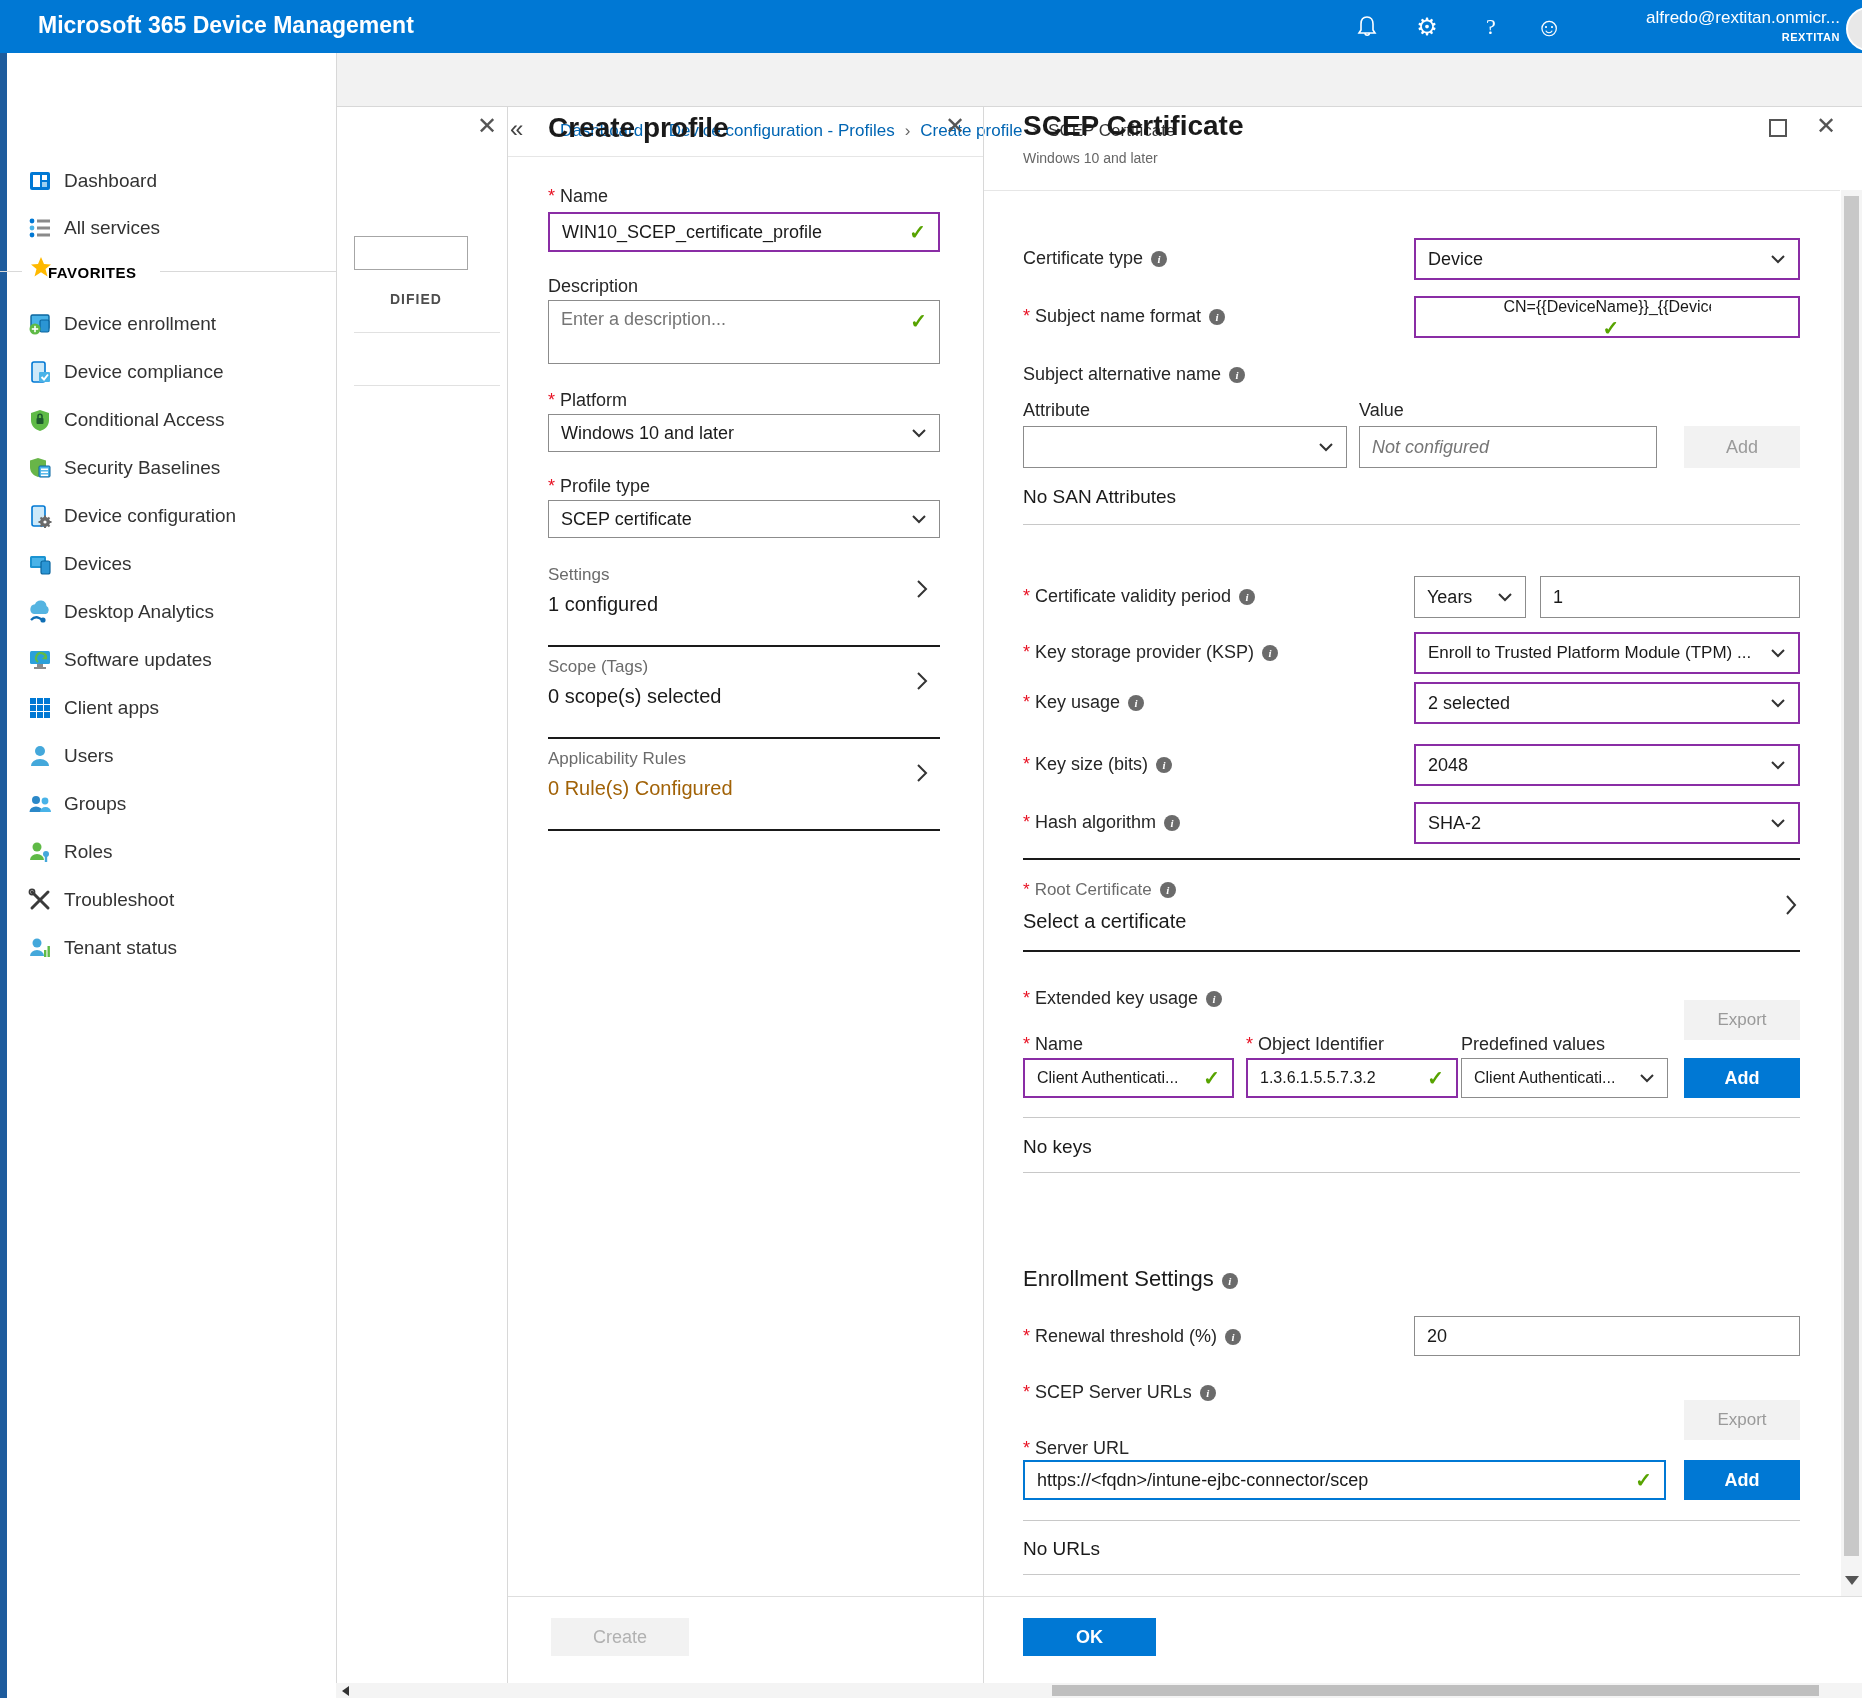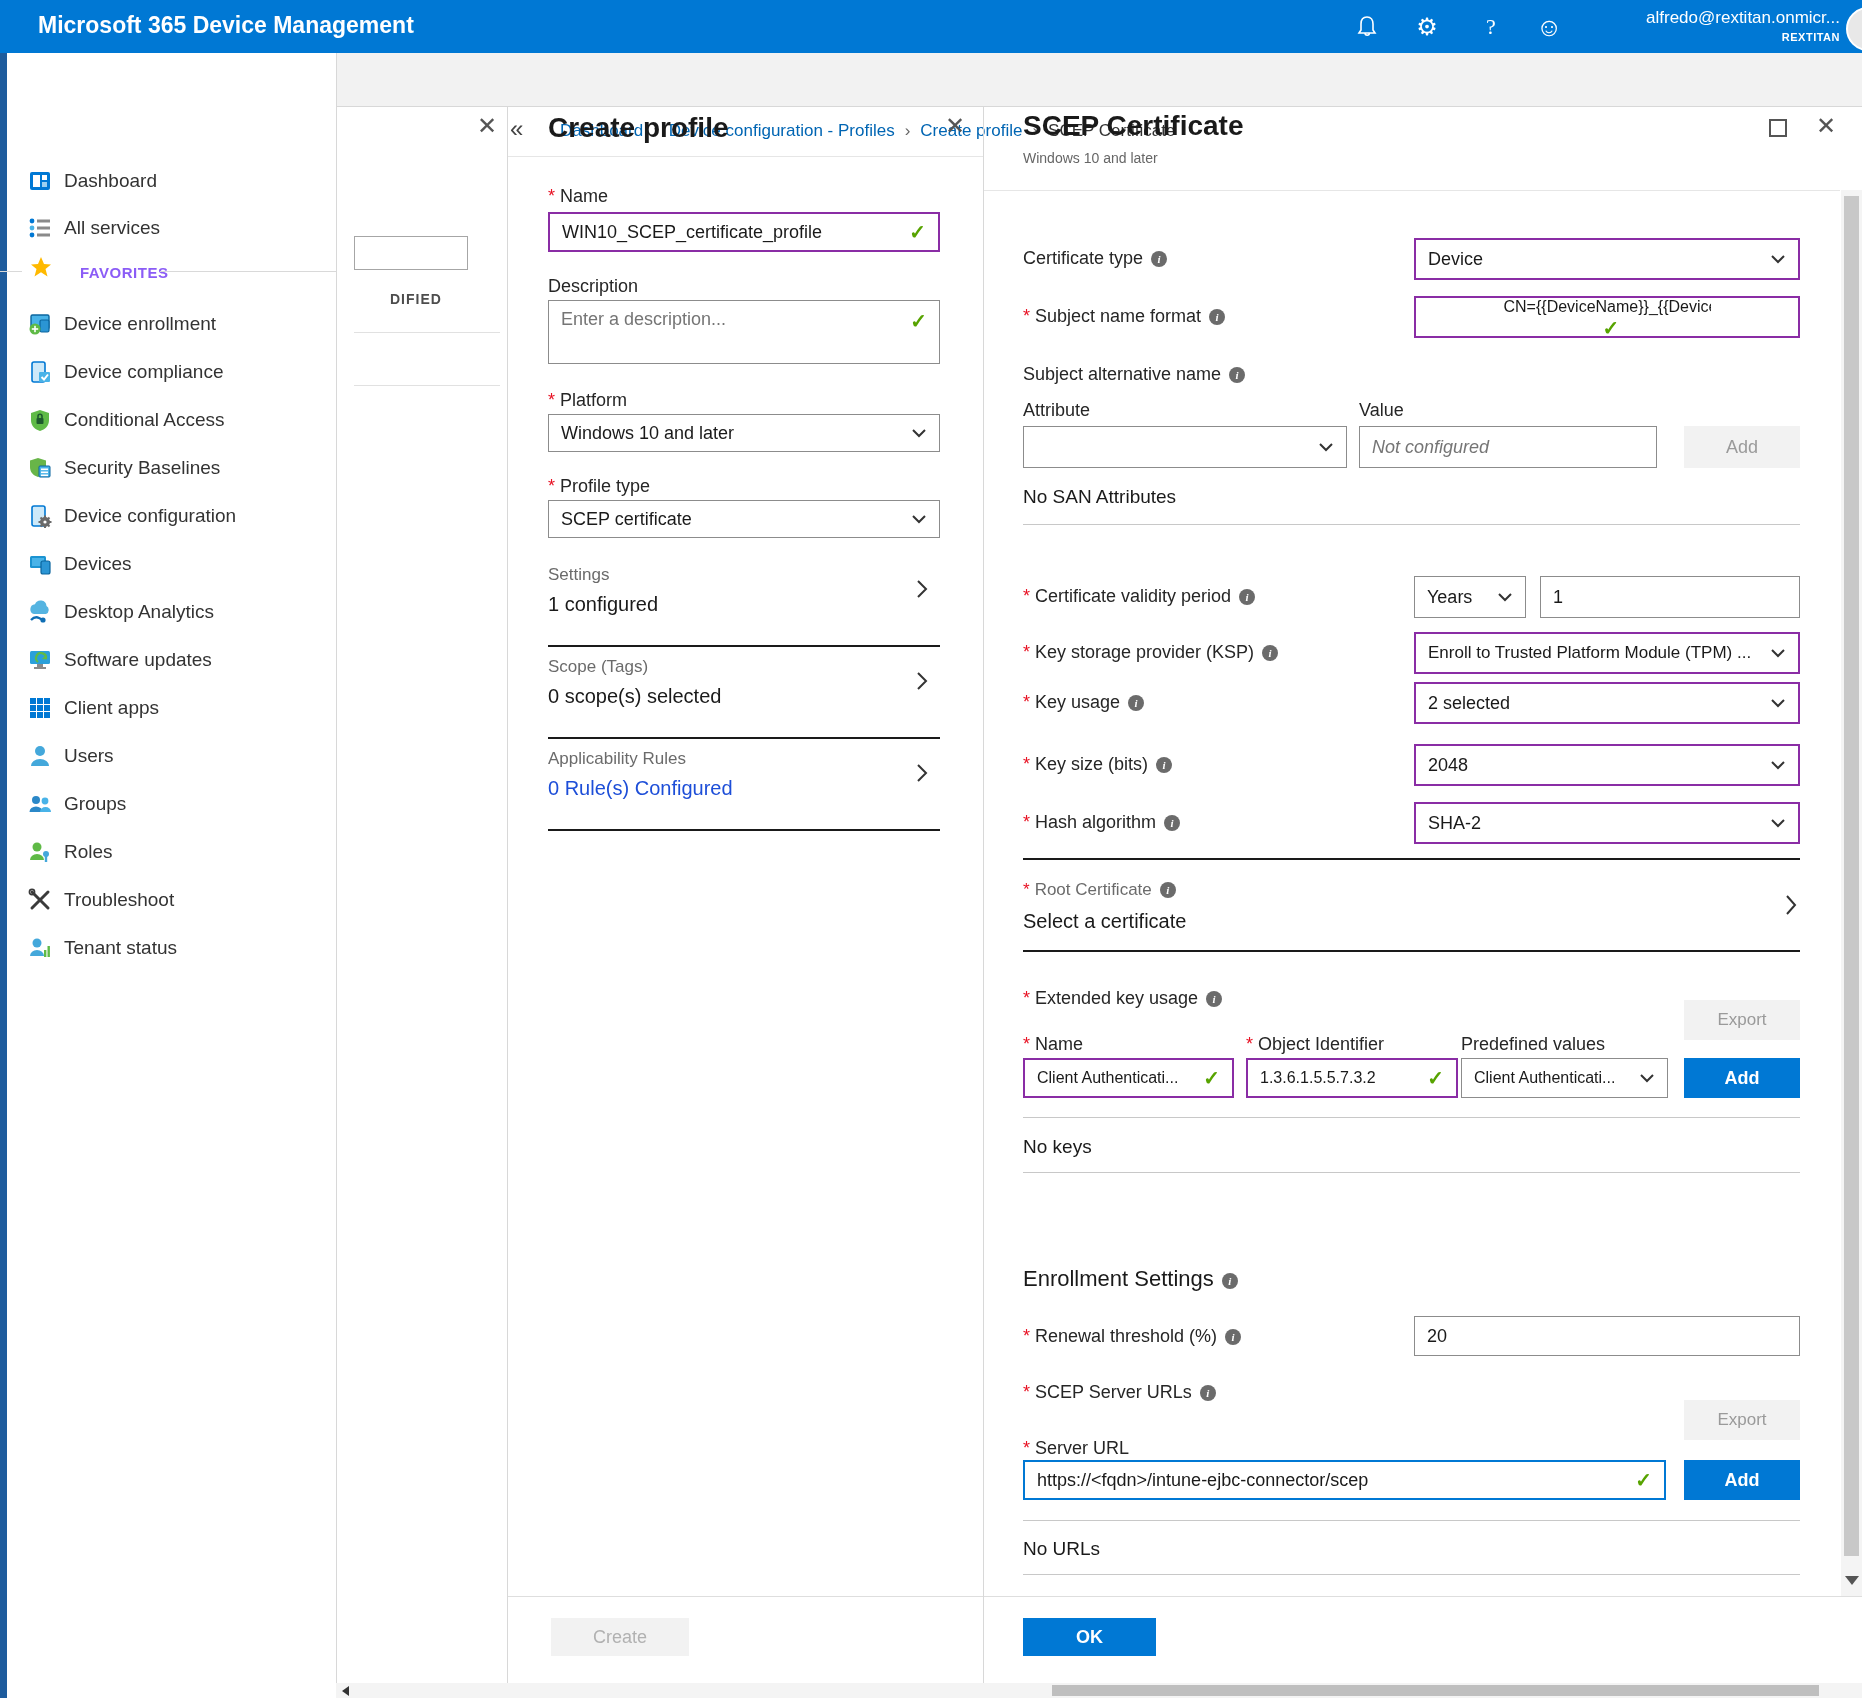--- a/index.html
+++ b/index.html
@@ -27,7 +27,7 @@
   .item{position:absolute;left:0;width:335px;height:40px;cursor:pointer;}
   .item .ic{position:absolute;left:28px;top:8px;width:24px;height:24px;}
   .item .lab{position:absolute;left:64px;top:9px;font-size:19px;color:#333;white-space:nowrap;}
-  .fav-lab{position:absolute;left:80px;top:12px;font-size:15px;font-weight:bold;color:#8b5cf6;letter-spacing:.5px;}
+  .fav-lab{position:absolute;left:48px;top:12px;font-size:15px;font-weight:bold;color:#000000;letter-spacing:.5px;}
   .fav-line{position:absolute;top:19px;height:1px;background:#d9d9d9;}
   
   .blade-border{position:absolute;top:106px;width:1px;height:1577px;background:#d8d8d8;}

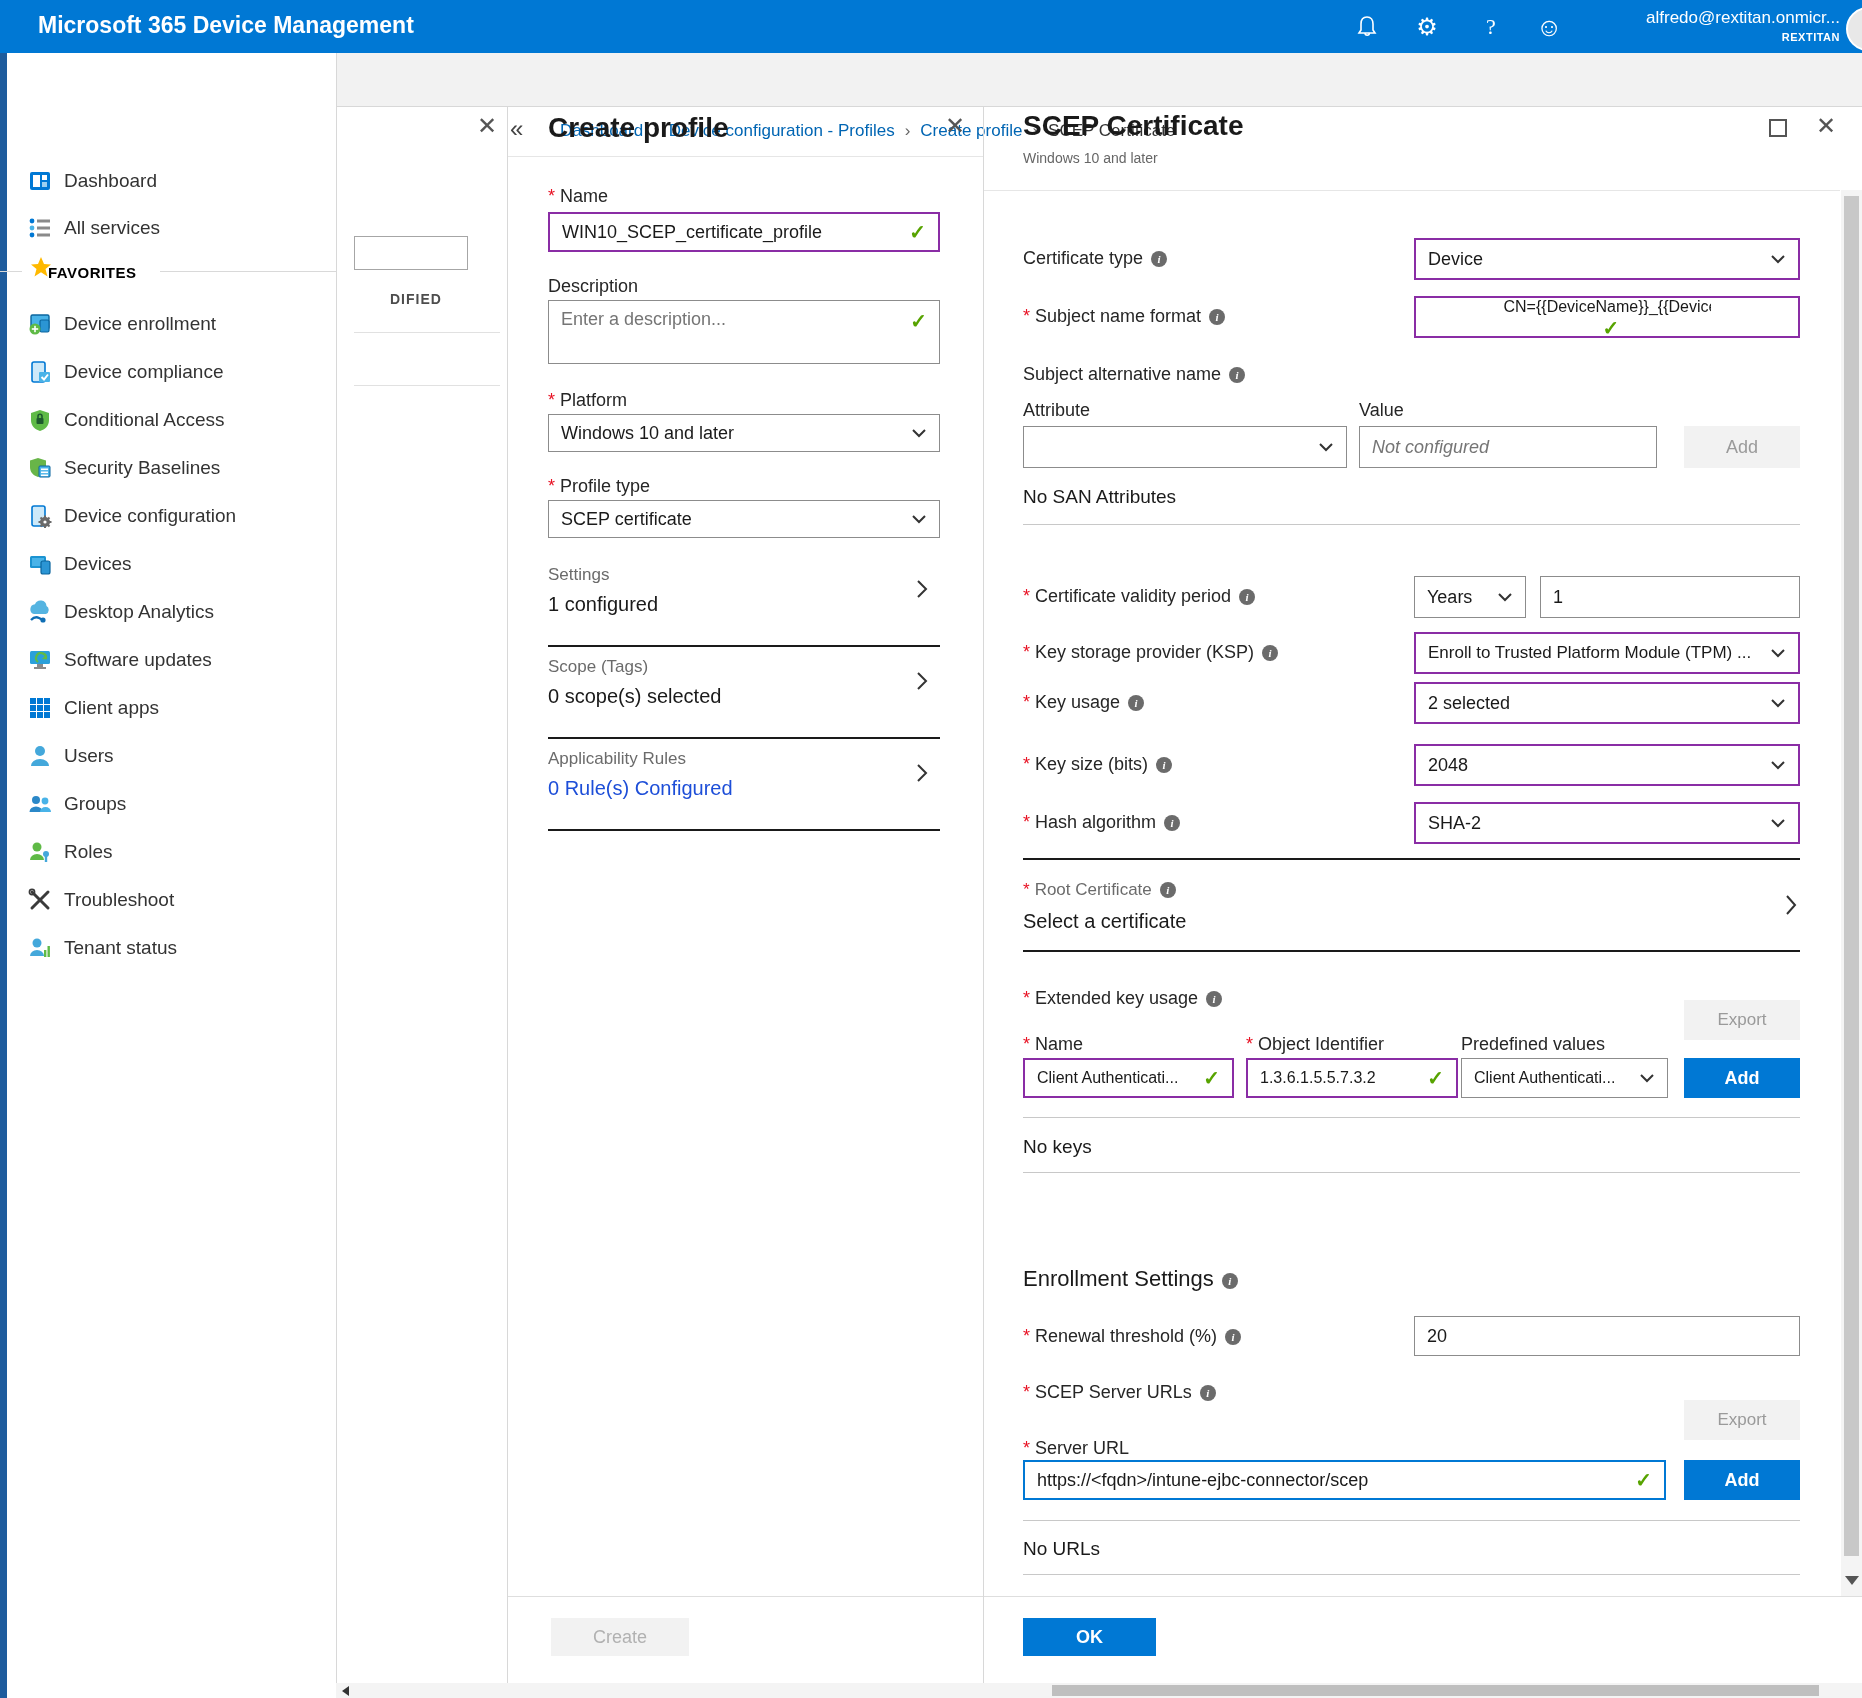--- a/index.html
+++ b/index.html
@@ -354,7 +354,7 @@
 
     <div class="section-row" style="left:548px;top:749px;width:392px;height:80px;">
       <div class="lbl-gray" style="left:0;top:0;">Applicability Rules</div>
-      <div class="abs" style="left:0;top:28px;font-size:20px;color:#1d4ed8;">0 Rule(s) Configured</div>
+      <div class="abs" style="left:0;top:28px;font-size:20px;color:#a16207;">0 Rule(s) Configured</div>
       <svg class="abs" style="left:368px;top:14px;" width="12" height="20">
           <polyline points="2,2 10,10 2,18" fill="none" stroke="#333" stroke-width="2"></polyline>
         </svg>

